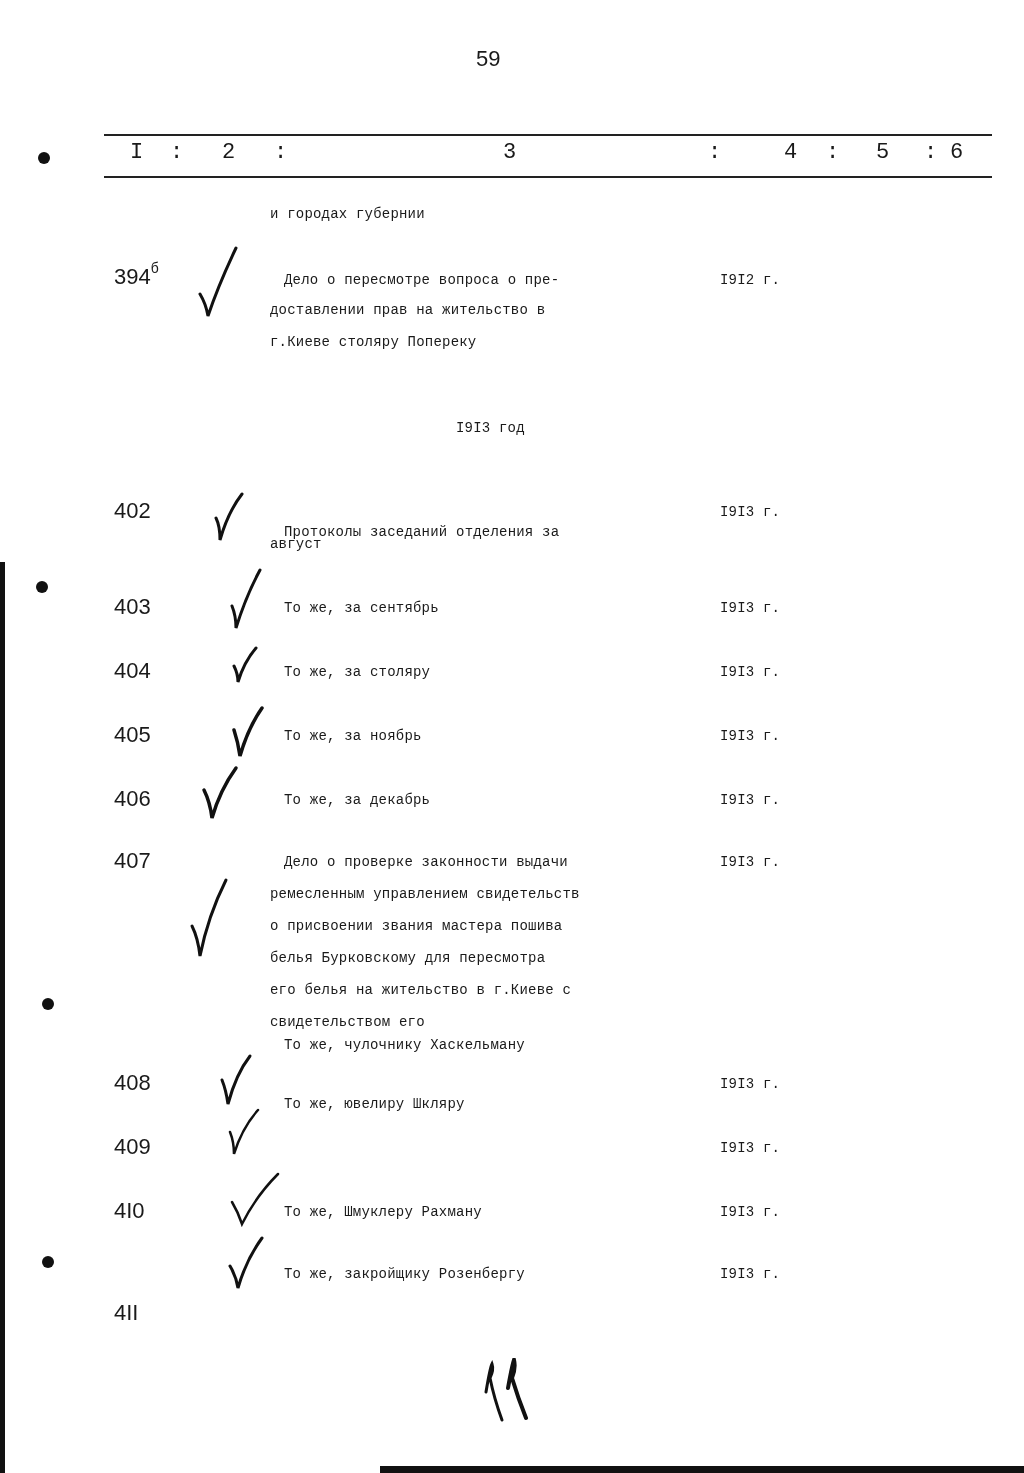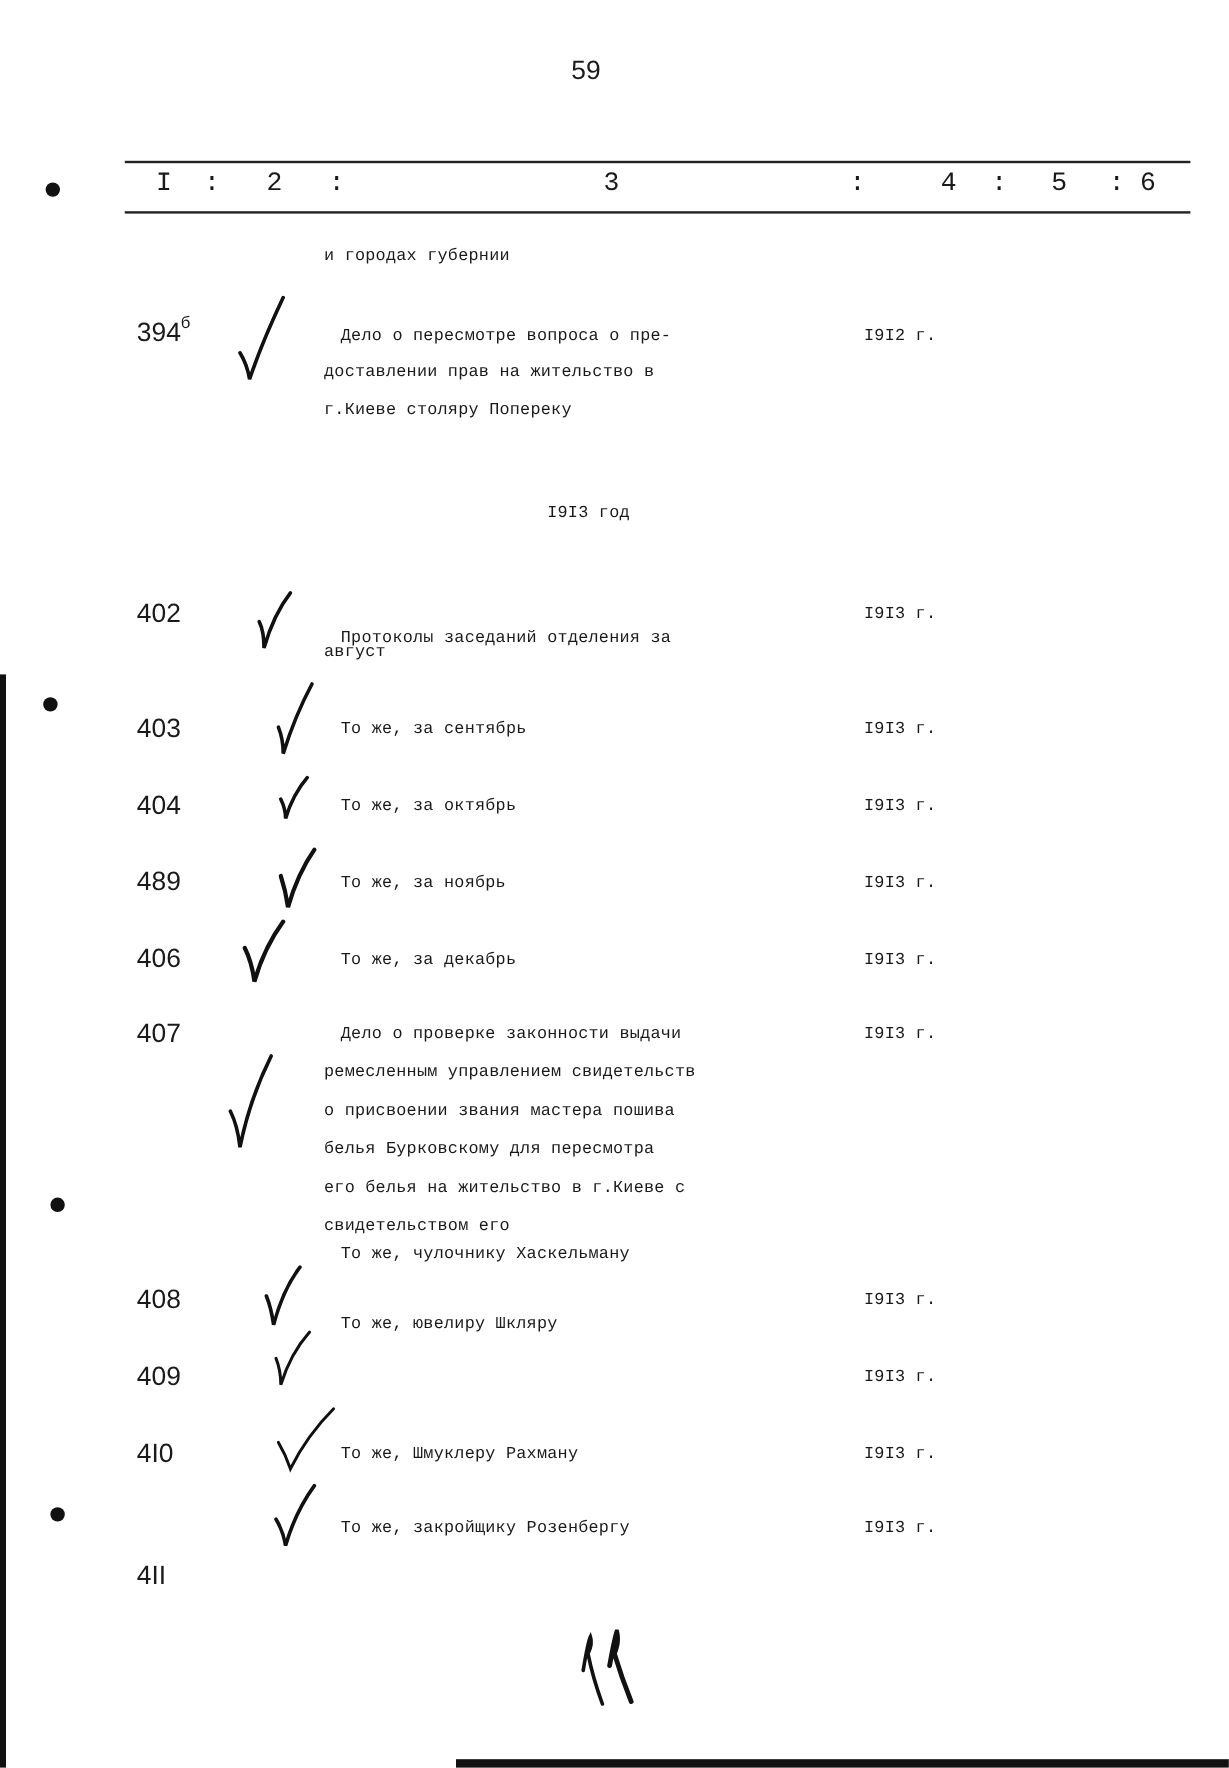--- a/index.html
+++ b/index.html
@@ -93,7 +93,7 @@
     <svg class="check" style="left:230px;top:644px" width="30" height="42" viewBox="0 0 30 42">
         <path d="M4 22 Q8 30 8 38 Q14 18 26 4" stroke="#111" stroke-width="3" fill="none" stroke-linecap="round"></path>
       </svg>
-    <span class="abs txt desc" style="left:284px;top:656px">То же, за октябрь</span>
+    <span class="abs txt desc" style="left:284px;top:656px">То же, за столяру</span>
     <span class="abs txt date" style="top:656px">I9I3 г.</span>
   </div>
 

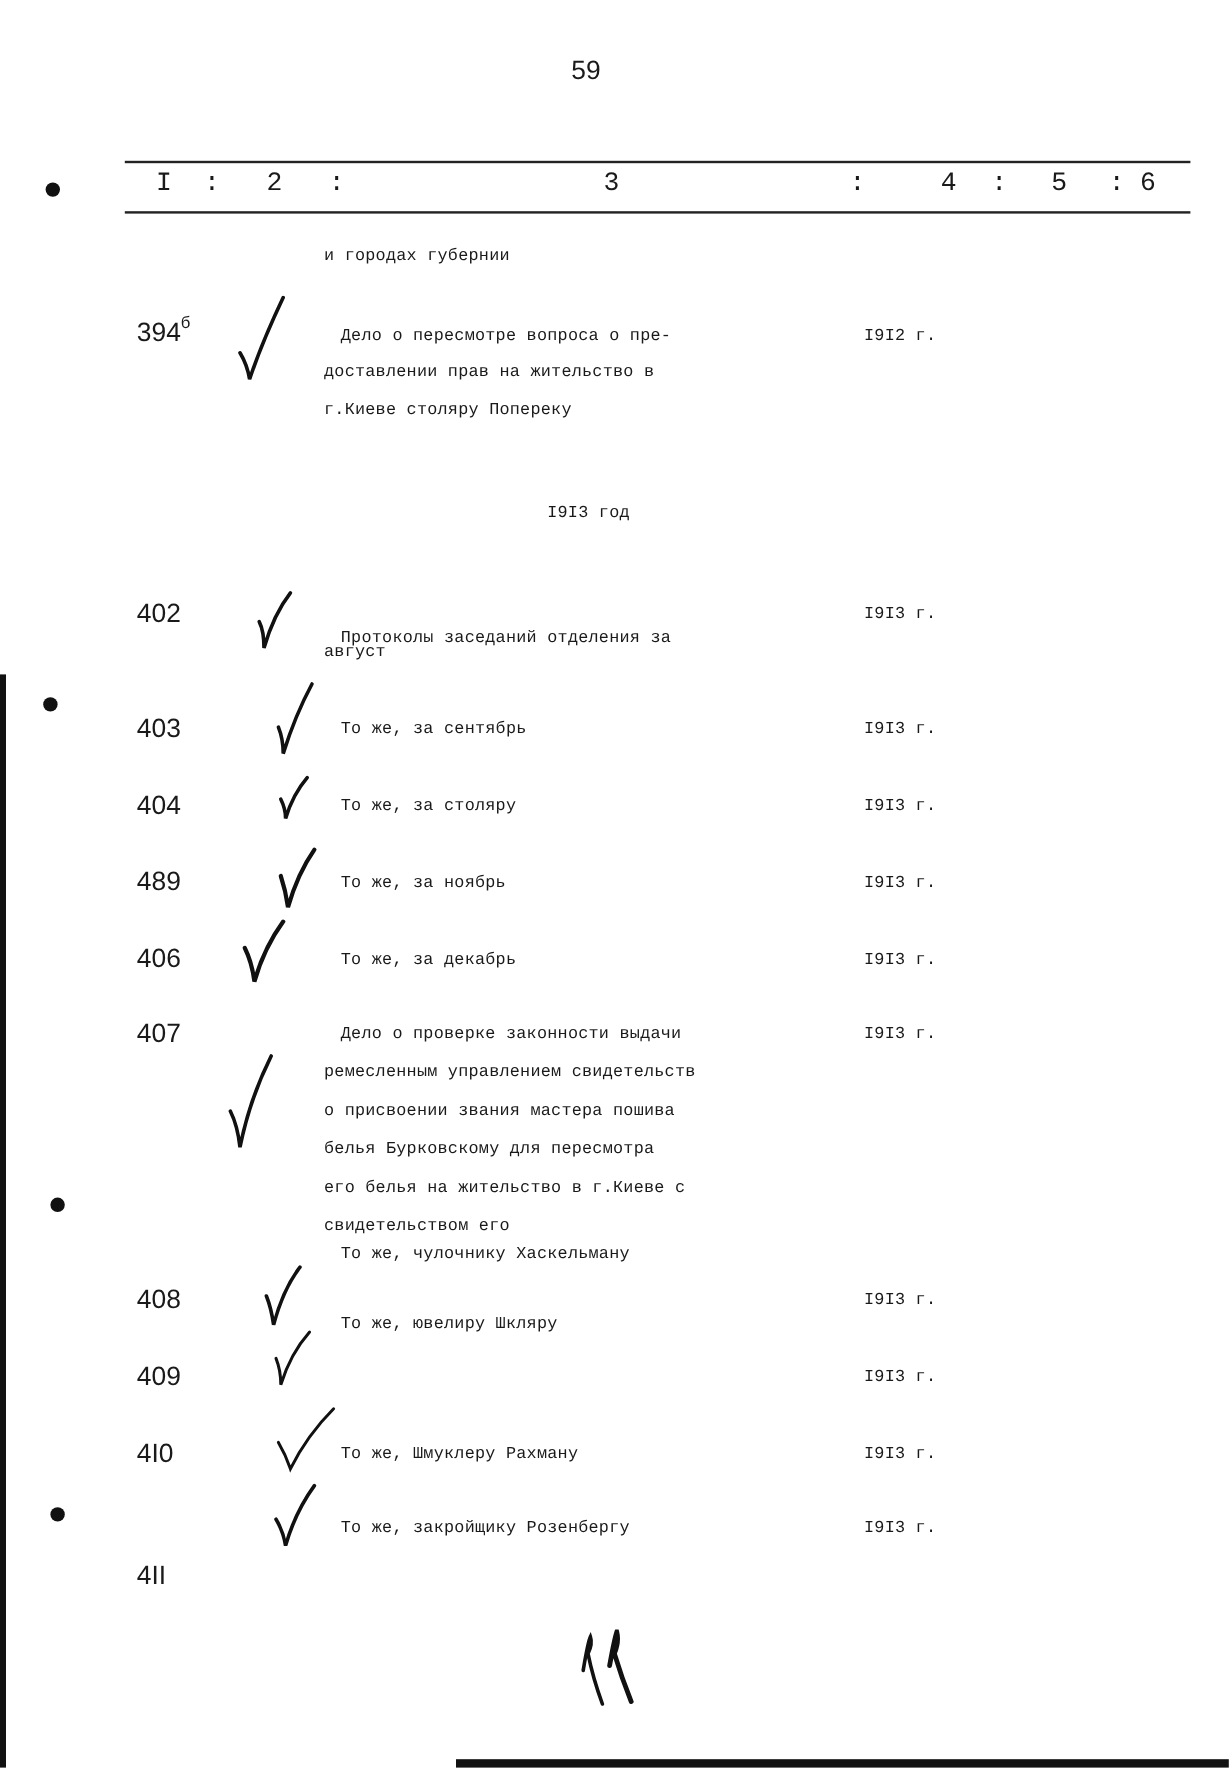--- a/index.html
+++ b/index.html
@@ -98,7 +98,7 @@
   </div>
 
   <div>
-    <span class="abs num" style="top:722px">489</span>
+    <span class="abs num" style="top:722px">405</span>
     <svg class="check" style="left:230px;top:704px" width="36" height="56" viewBox="0 0 36 56">
         <path d="M4 26 Q8 38 10 52 Q18 24 32 4" stroke="#111" stroke-width="3.5" fill="none" stroke-linecap="round"></path>
       </svg>

